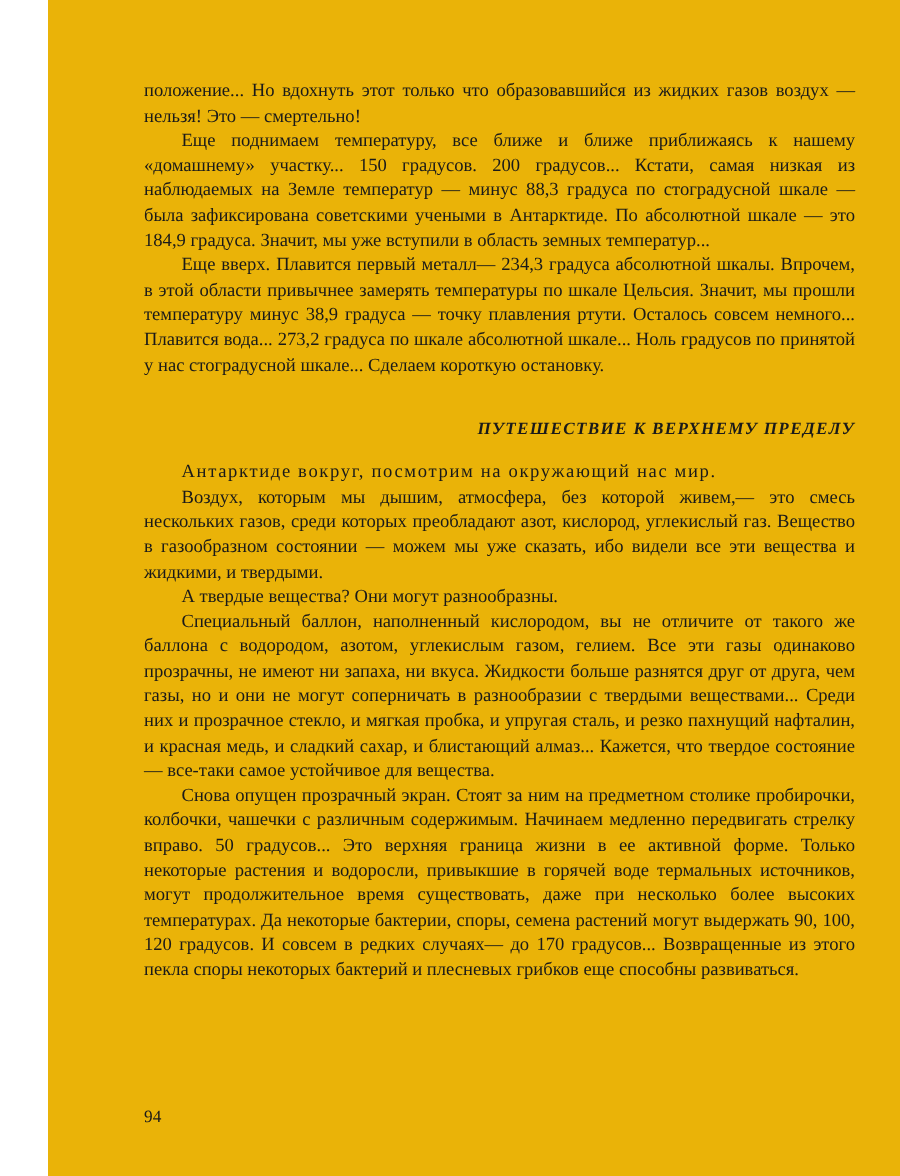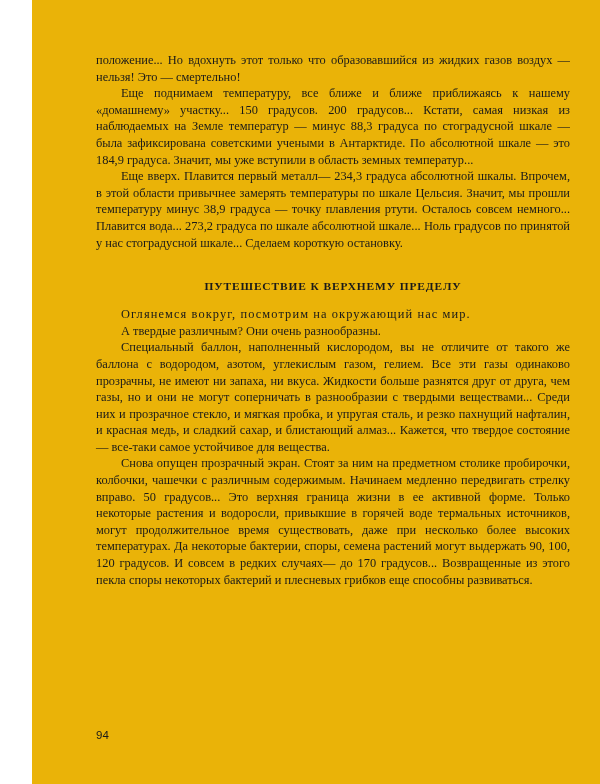--- a/index.html
+++ b/index.html
@@ -41,8 +41,9 @@
     font-size: 11.4px;
     font-weight: bold;
     letter-spacing: 0.9px;
-    text-align: center;
+    text-align: right;
     text-indent: 0;
+    font-style: italic;
   }
   .spaced-lead {
     letter-spacing: 1.1px;

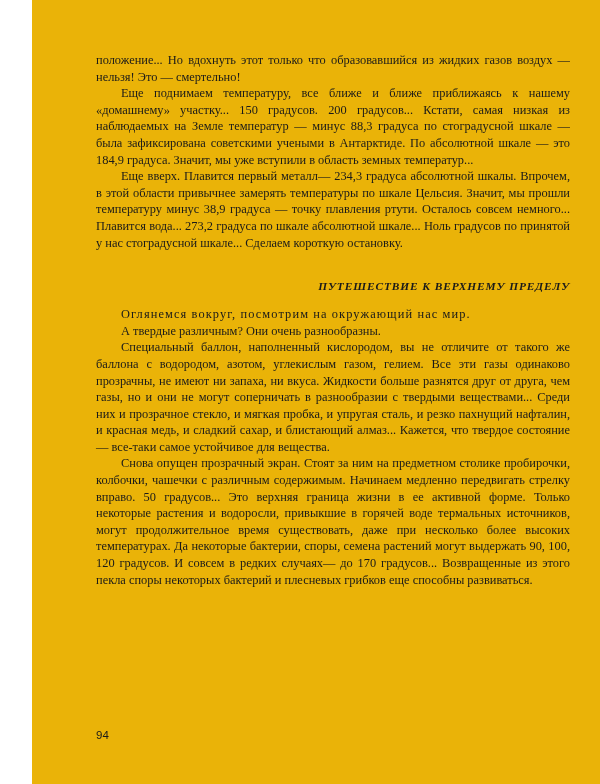--- a/index.html
+++ b/index.html
@@ -71,7 +71,7 @@
   <div class="section-title">ПУТЕШЕСТВИЕ К ВЕРХНЕМУ ПРЕДЕЛУ</div>
 
   <div class="body-text">
-    <p class="spaced-lead">Оглянемся вокруг, посмотрим на окружающий нас мир.</p>
+    <p class="spaced-lead">Антарктиде вокруг, посмотрим на окружающий нас мир.</p>
     <p>А твердые различным? Они очень разнообразны.</p>
     <p>Специальный баллон, наполненный кислородом, вы не отличите от такого же баллона с водородом, азотом, углекислым газом, гелием. Все эти газы одинаково прозрачны, не имеют ни запаха, ни вкуса. Жидкости больше разнятся друг от друга, чем газы, но и они не могут соперничать в разнообразии с твердыми веществами... Среди них и прозрачное стекло, и мягкая пробка, и упругая сталь, и резко пахнущий нафталин, и красная медь, и сладкий сахар, и блистающий алмаз... Кажется, что твердое состояние — все-таки самое устойчивое для вещества.</p>
     <p>Снова опущен прозрачный экран. Стоят за ним на предметном столике пробирочки, колбочки, чашечки с различным содержимым. Начинаем медленно передвигать стрелку вправо. 50 градусов... Это верхняя граница жизни в ее активной форме. Только некоторые растения и водоросли, привыкшие в горячей воде термальных источников, могут продолжительное время существовать, даже при несколько более высоких температурах. Да некоторые бактерии, споры, семена растений могут выдержать 90, 100, 120 градусов. И совсем в редких случаях— до 170 градусов... Возвращенные из этого пекла споры некоторых бактерий и плесневых грибков еще способны развиваться.</p>

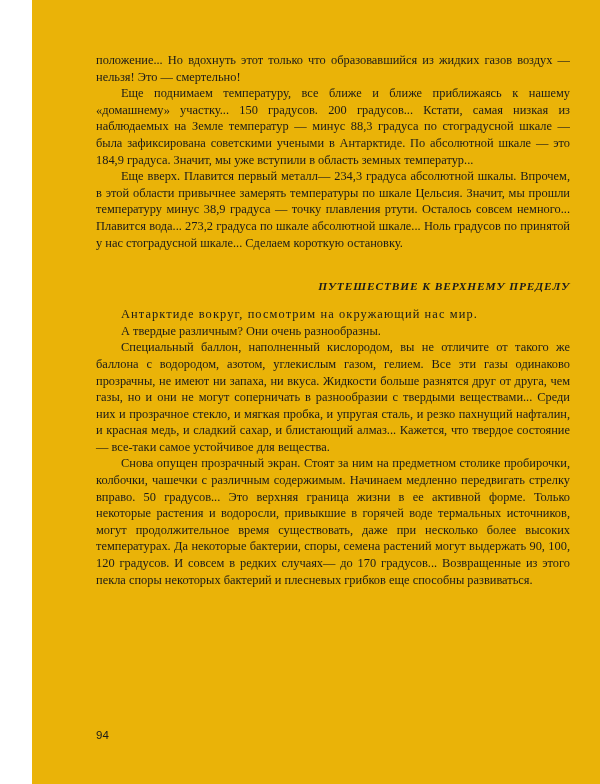--- a/index.html
+++ b/index.html
@@ -72,6 +72,7 @@
 
   <div class="body-text">
     <p class="spaced-lead">Антарктиде вокруг, посмотрим на окружающий нас мир.</p>
+    <p>Воздух, которым мы дышим, атмосфера, без которой живем,— это смесь нескольких газов, среди которых преобладают азот, кислород, углекислый газ. Вещество в газообразном состоянии — можем мы уже сказать, ибо видели все эти вещества и жидкими, и твердыми.</p>
     <p>А твердые различным? Они очень разнообразны.</p>
     <p>Специальный баллон, наполненный кислородом, вы не отличите от такого же баллона с водородом, азотом, углекислым газом, гелием. Все эти газы одинаково прозрачны, не имеют ни запаха, ни вкуса. Жидкости больше разнятся друг от друга, чем газы, но и они не могут соперничать в разнообразии с твердыми веществами... Среди них и прозрачное стекло, и мягкая пробка, и упругая сталь, и резко пахнущий нафталин, и красная медь, и сладкий сахар, и блистающий алмаз... Кажется, что твердое состояние — все-таки самое устойчивое для вещества.</p>
     <p>Снова опущен прозрачный экран. Стоят за ним на предметном столике пробирочки, колбочки, чашечки с различным содержимым. Начинаем медленно передвигать стрелку вправо. 50 градусов... Это верхняя граница жизни в ее активной форме. Только некоторые растения и водоросли, привыкшие в горячей воде термальных источников, могут продолжительное время существовать, даже при несколько более высоких температурах. Да некоторые бактерии, споры, семена растений могут выдержать 90, 100, 120 градусов. И совсем в редких случаях— до 170 градусов... Возвращенные из этого пекла споры некоторых бактерий и плесневых грибков еще способны развиваться.</p>

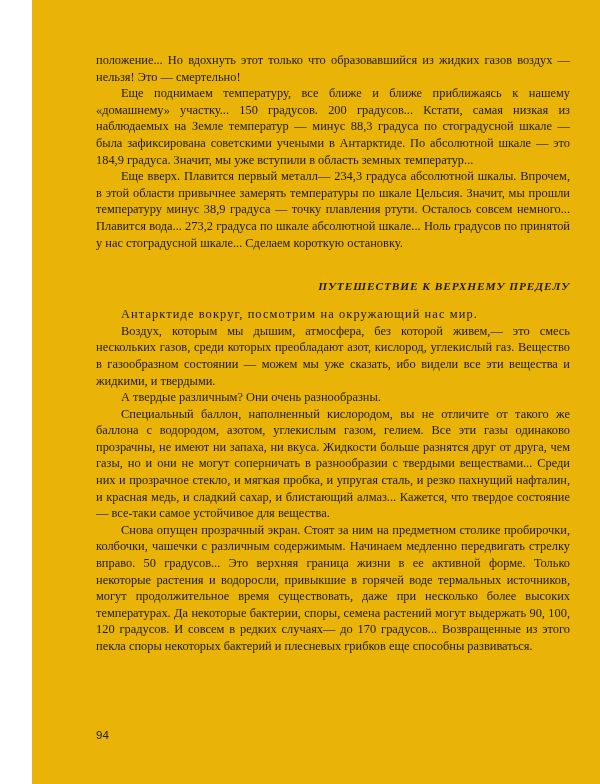--- a/index.html
+++ b/index.html
@@ -73,7 +73,7 @@
   <div class="body-text">
     <p class="spaced-lead">Антарктиде вокруг, посмотрим на окружающий нас мир.</p>
     <p>Воздух, которым мы дышим, атмосфера, без которой живем,— это смесь нескольких газов, среди которых преобладают азот, кислород, углекислый газ. Вещество в газообразном состоянии — можем мы уже сказать, ибо видели все эти вещества и жидкими, и твердыми.</p>
-    <p>А твердые различным? Они очень разнообразны.</p>
+    <p>А твердые вещества? Они могут разнообразны.</p>
     <p>Специальный баллон, наполненный кислородом, вы не отличите от такого же баллона с водородом, азотом, углекислым газом, гелием. Все эти газы одинаково прозрачны, не имеют ни запаха, ни вкуса. Жидкости больше разнятся друг от друга, чем газы, но и они не могут соперничать в разнообразии с твердыми веществами... Среди них и прозрачное стекло, и мягкая пробка, и упругая сталь, и резко пахнущий нафталин, и красная медь, и сладкий сахар, и блистающий алмаз... Кажется, что твердое состояние — все-таки самое устойчивое для вещества.</p>
     <p>Снова опущен прозрачный экран. Стоят за ним на предметном столике пробирочки, колбочки, чашечки с различным содержимым. Начинаем медленно передвигать стрелку вправо. 50 градусов... Это верхняя граница жизни в ее активной форме. Только некоторые растения и водоросли, привыкшие в горячей воде термальных источников, могут продолжительное время существовать, даже при несколько более высоких температурах. Да некоторые бактерии, споры, семена растений могут выдержать 90, 100, 120 градусов. И совсем в редких случаях— до 170 градусов... Возвращенные из этого пекла споры некоторых бактерий и плесневых грибков еще способны развиваться.</p>
   </div>

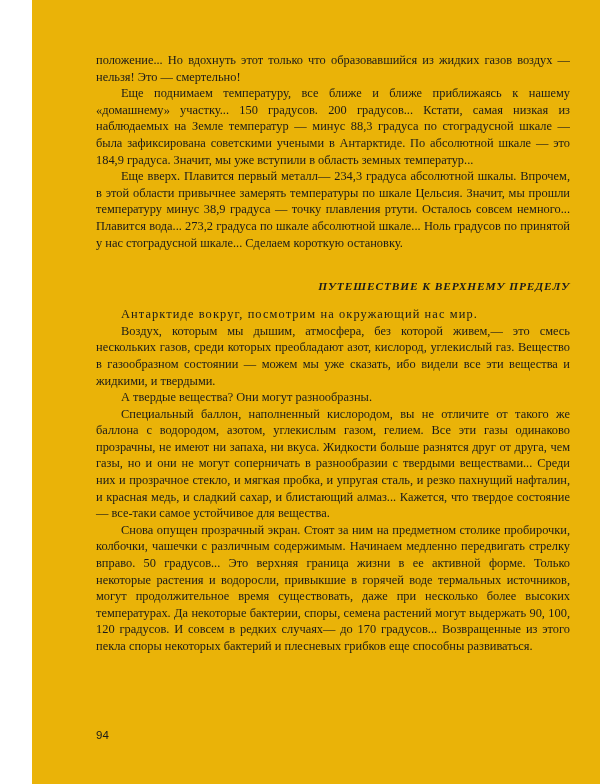--- a/index.html
+++ b/index.html
@@ -51,9 +51,9 @@
   .page-number {
     position: absolute;
     left: 64px;
-    bottom: 43px;
+    bottom: 33px;
     font-size: 11.5px;
-    font-family: Liberation Sans, sans-serif;
+    font-family: Liberation Serif, serif;
     color: #1a1a1a;
   }
 </style>

